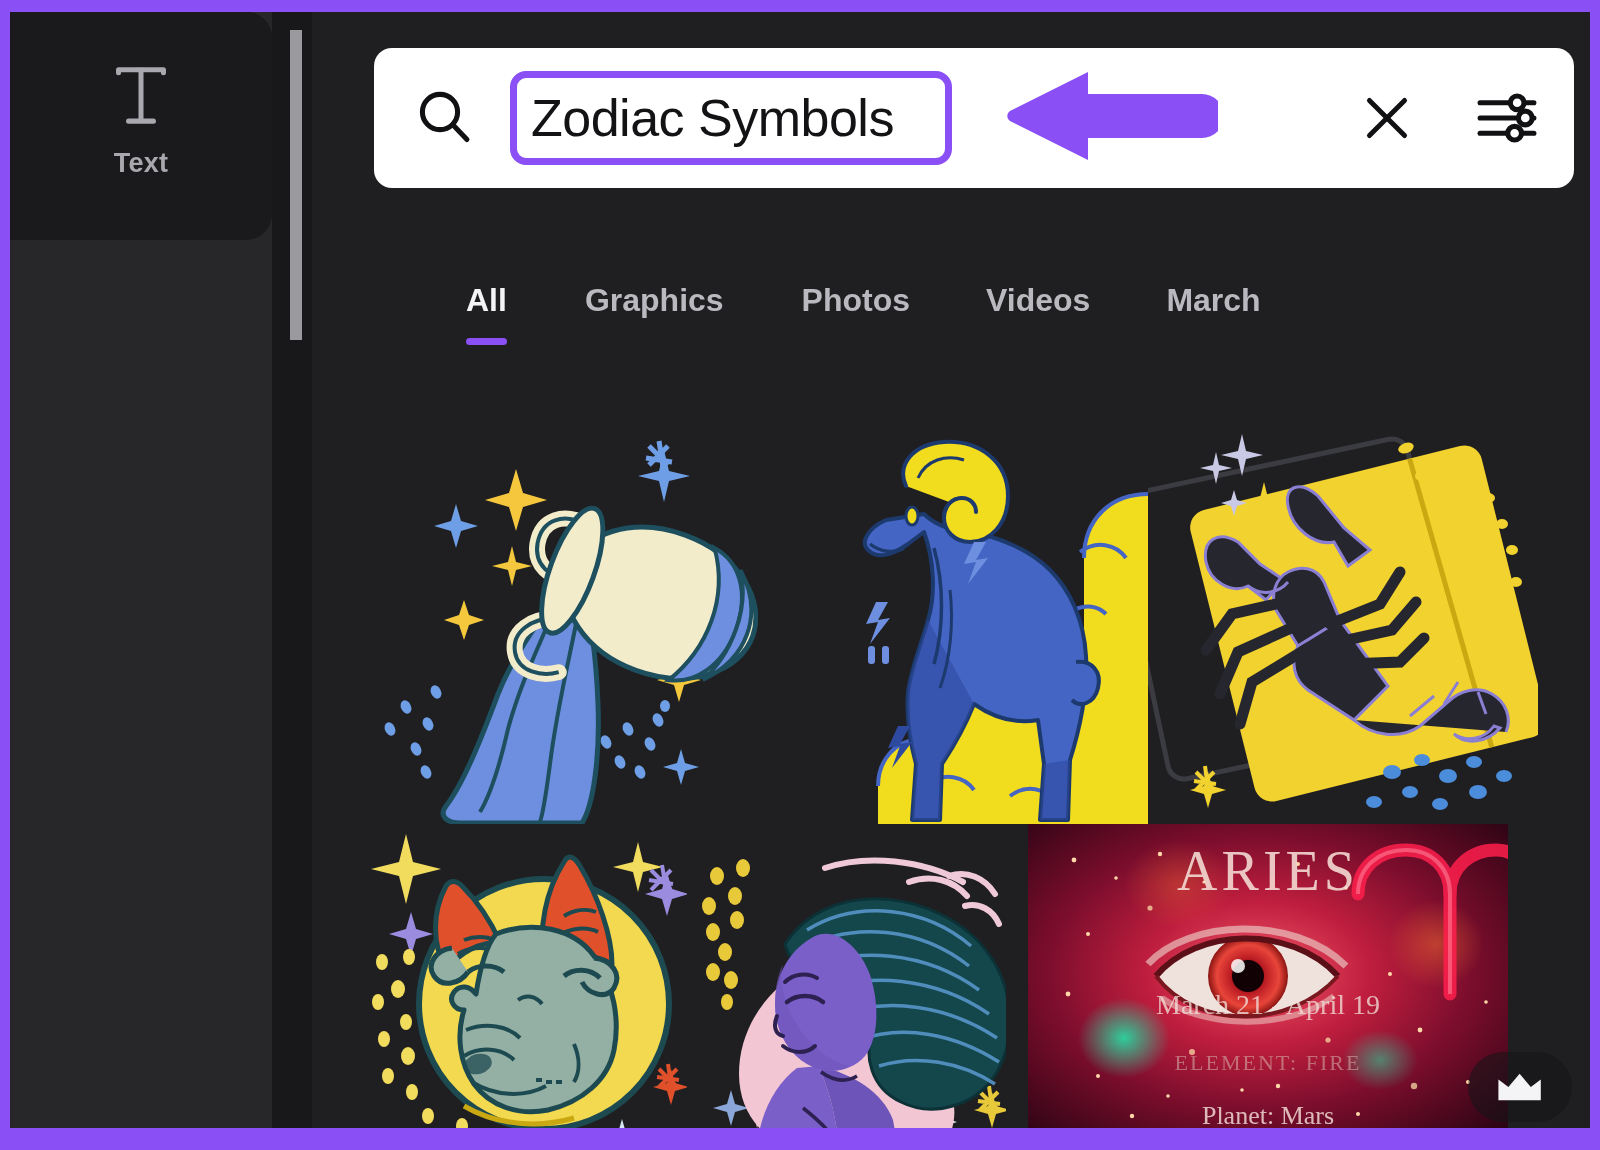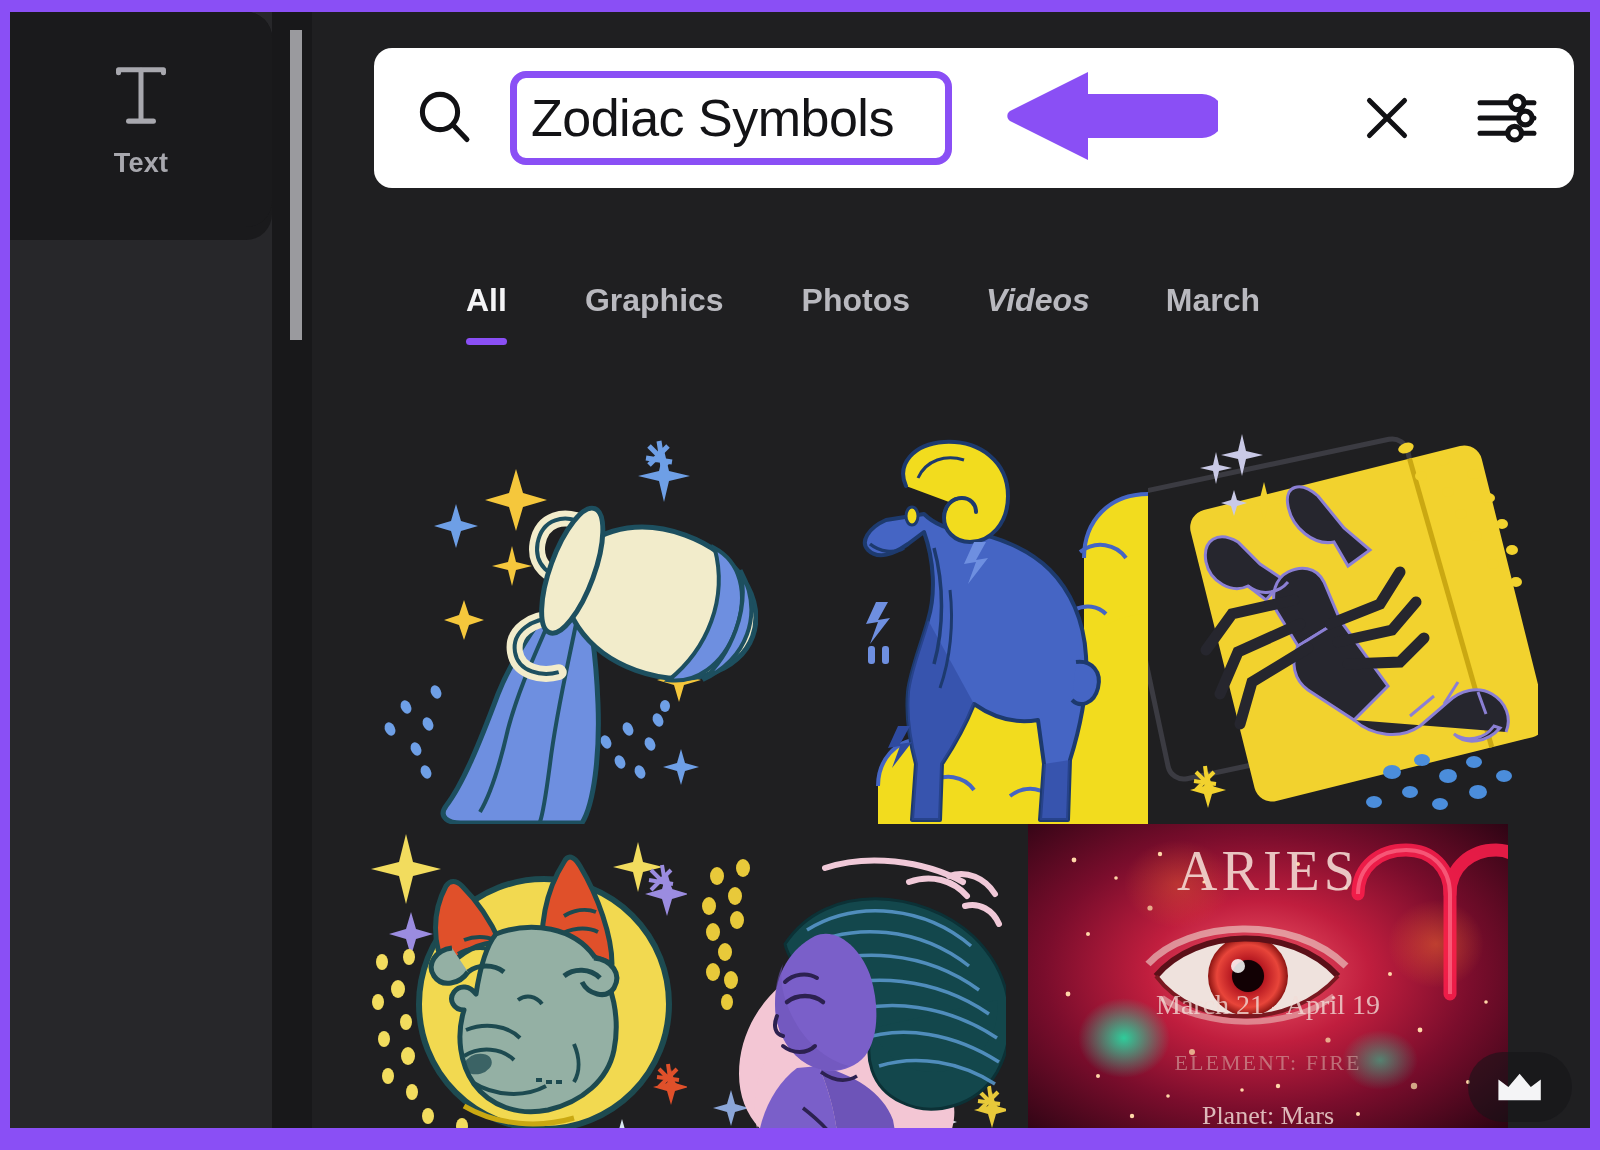--- a/index.html
+++ b/index.html
@@ -155,7 +155,7 @@
   #tab-all      { margin-left:  92px; }
   #tab-graphics { margin-left:  78px; }
   #tab-photos   { margin-left:  78px; }
-  #tab-videos   { margin-left:  76px; font-style: italic; }
+  #tab-videos   { margin-left:  76px; }
   #tab-audio    { margin-left:  76px; }
 
   

